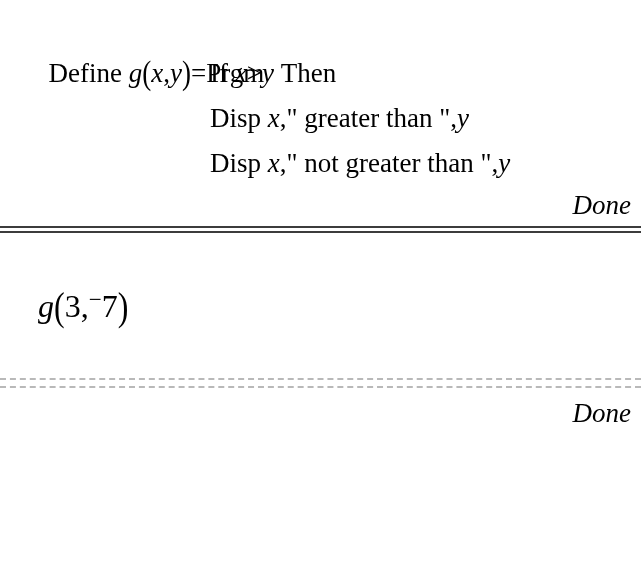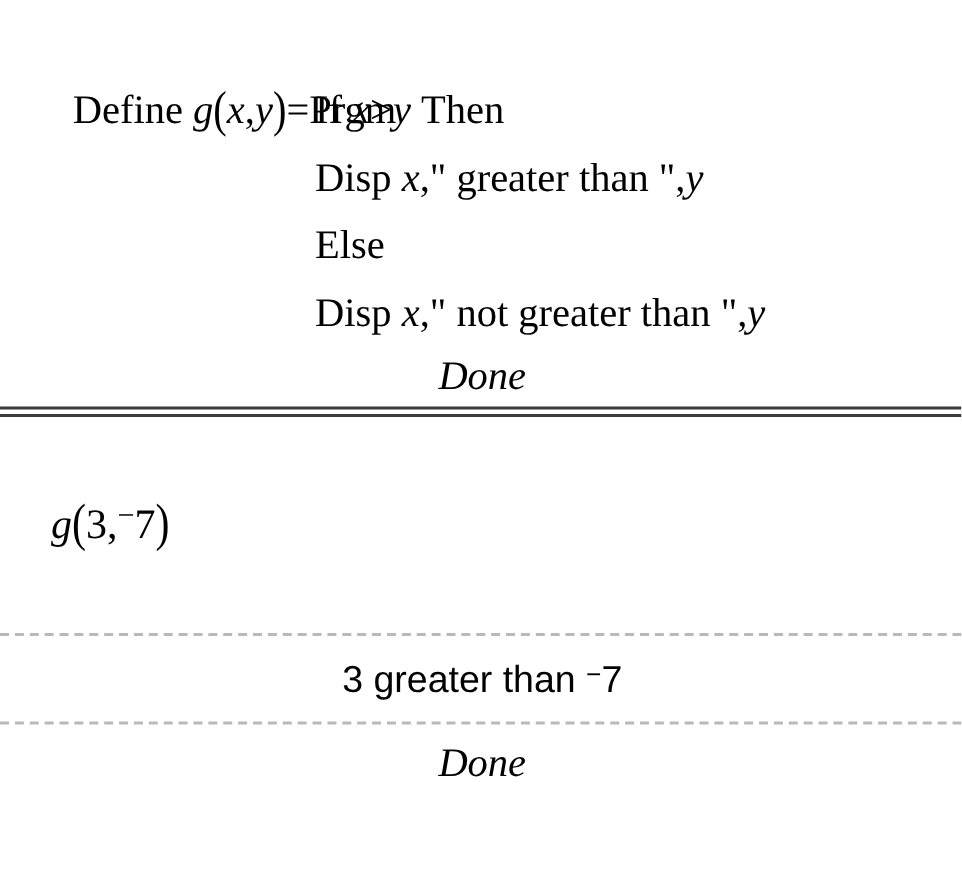--- a/index.html
+++ b/index.html
@@ -107,7 +107,6 @@
 
     <div class="code-line body"><span class="serif">Disp&nbsp;</span><span class="serif ital">x</span><span class="serif">," greater than ",</span><span class="serif ital">y</span></div>
 
-    <div class="code-line body"><span class="serif">Else</span></div>
 
     <div class="code-line body"><span class="serif">Disp&nbsp;</span><span class="serif ital">x</span><span class="serif">," not greater than ",</span><span class="serif ital">y</span></div>
 

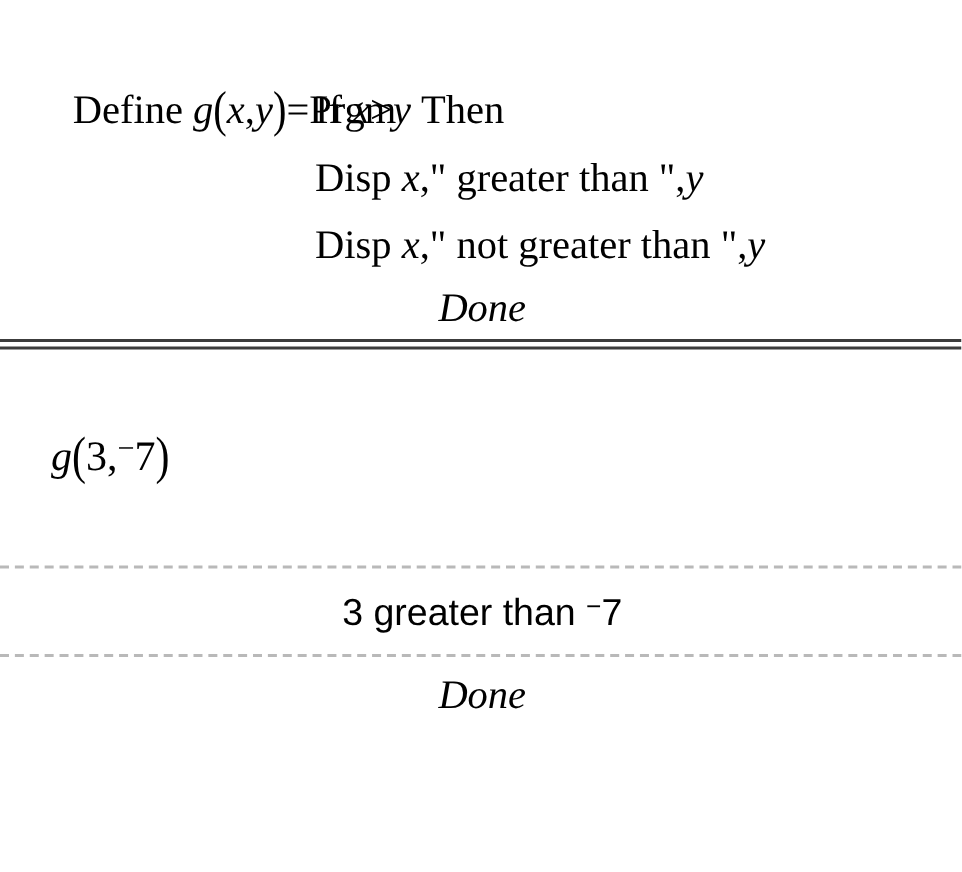--- a/index.html
+++ b/index.html
@@ -47,7 +47,7 @@
 
   
   .result-row {
-    text-align: center;
+    text-align: right;
     font-size: 27px;
     font-style: italic;
     padding: 2px 10px 4px 0;

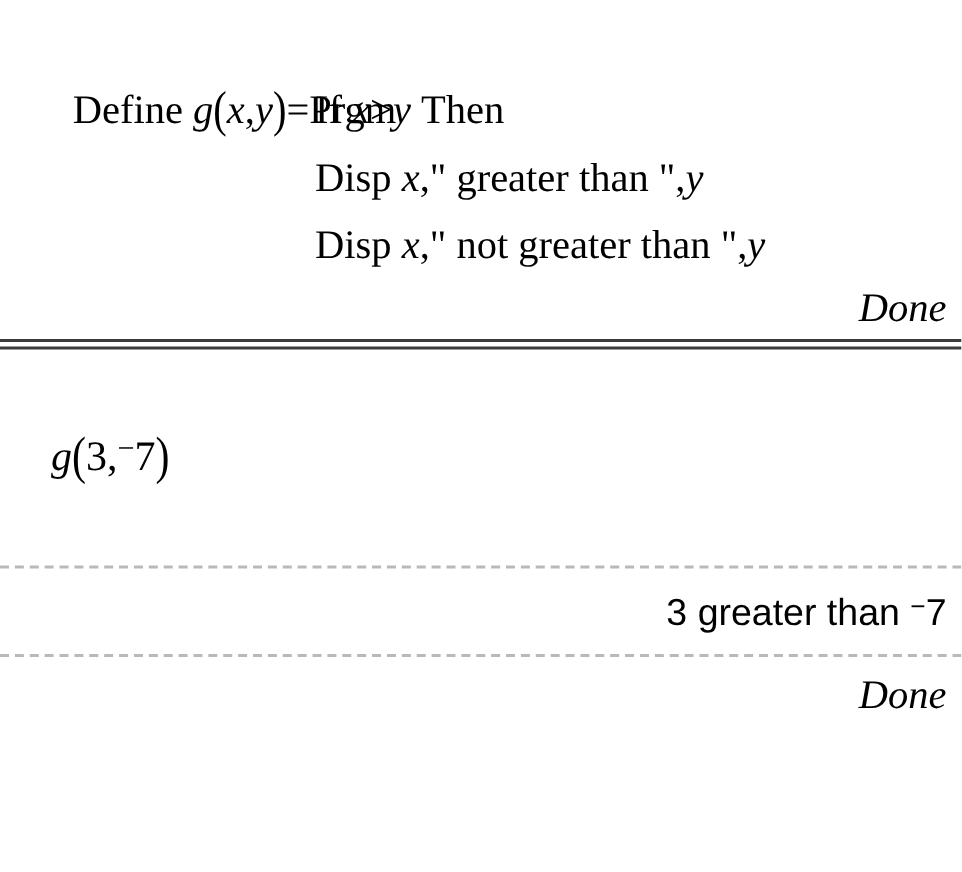--- a/index.html
+++ b/index.html
@@ -76,7 +76,7 @@
 
   
   .entry-line {
-    font-size: 28px;
+    font-size: 32px;
     line-height: 40px;
     padding: 6px 0 0 6px;
     white-space: pre;

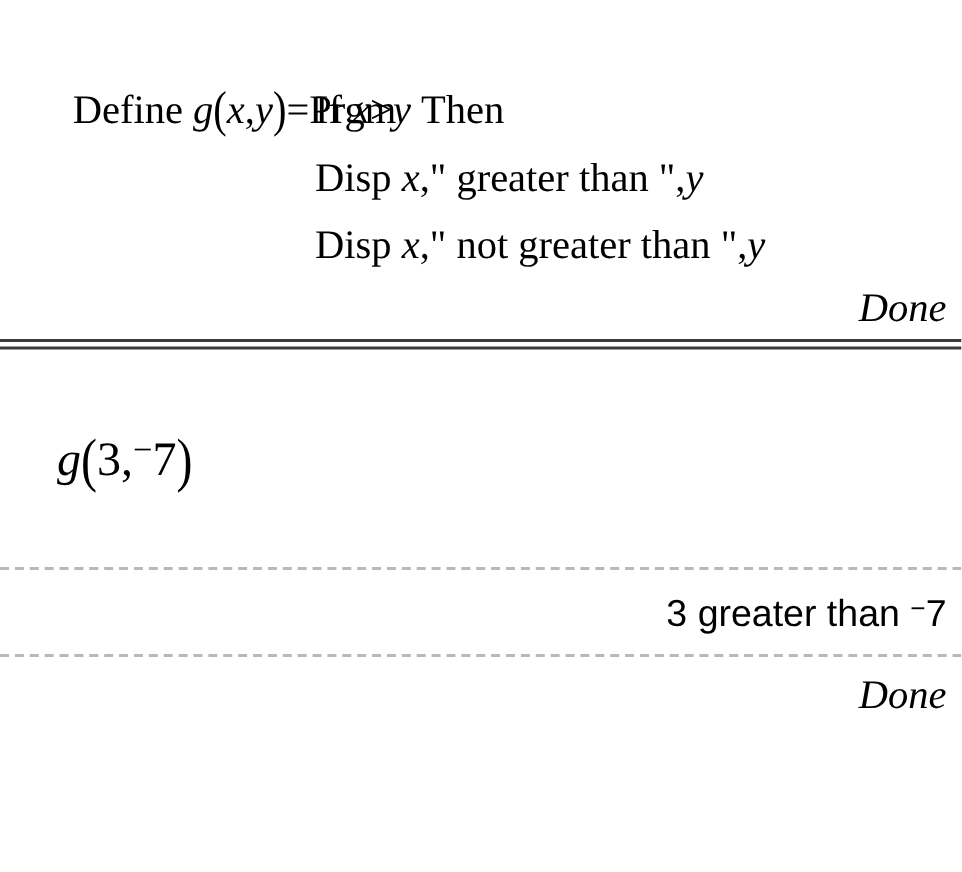--- a/index.html
+++ b/index.html
@@ -127,9 +127,6 @@
   <div class="spacer-sm"></div>
   <hr class="hr-dashed">
 
-  <div class="result-row sansres">
-    <span class="sans">3</span><span class="sans"> greater than </span><span class="sans sup-minus-sans">−</span><span class="sans">7</span>
-  </div>
 
   <hr class="hr-dashed">
 

